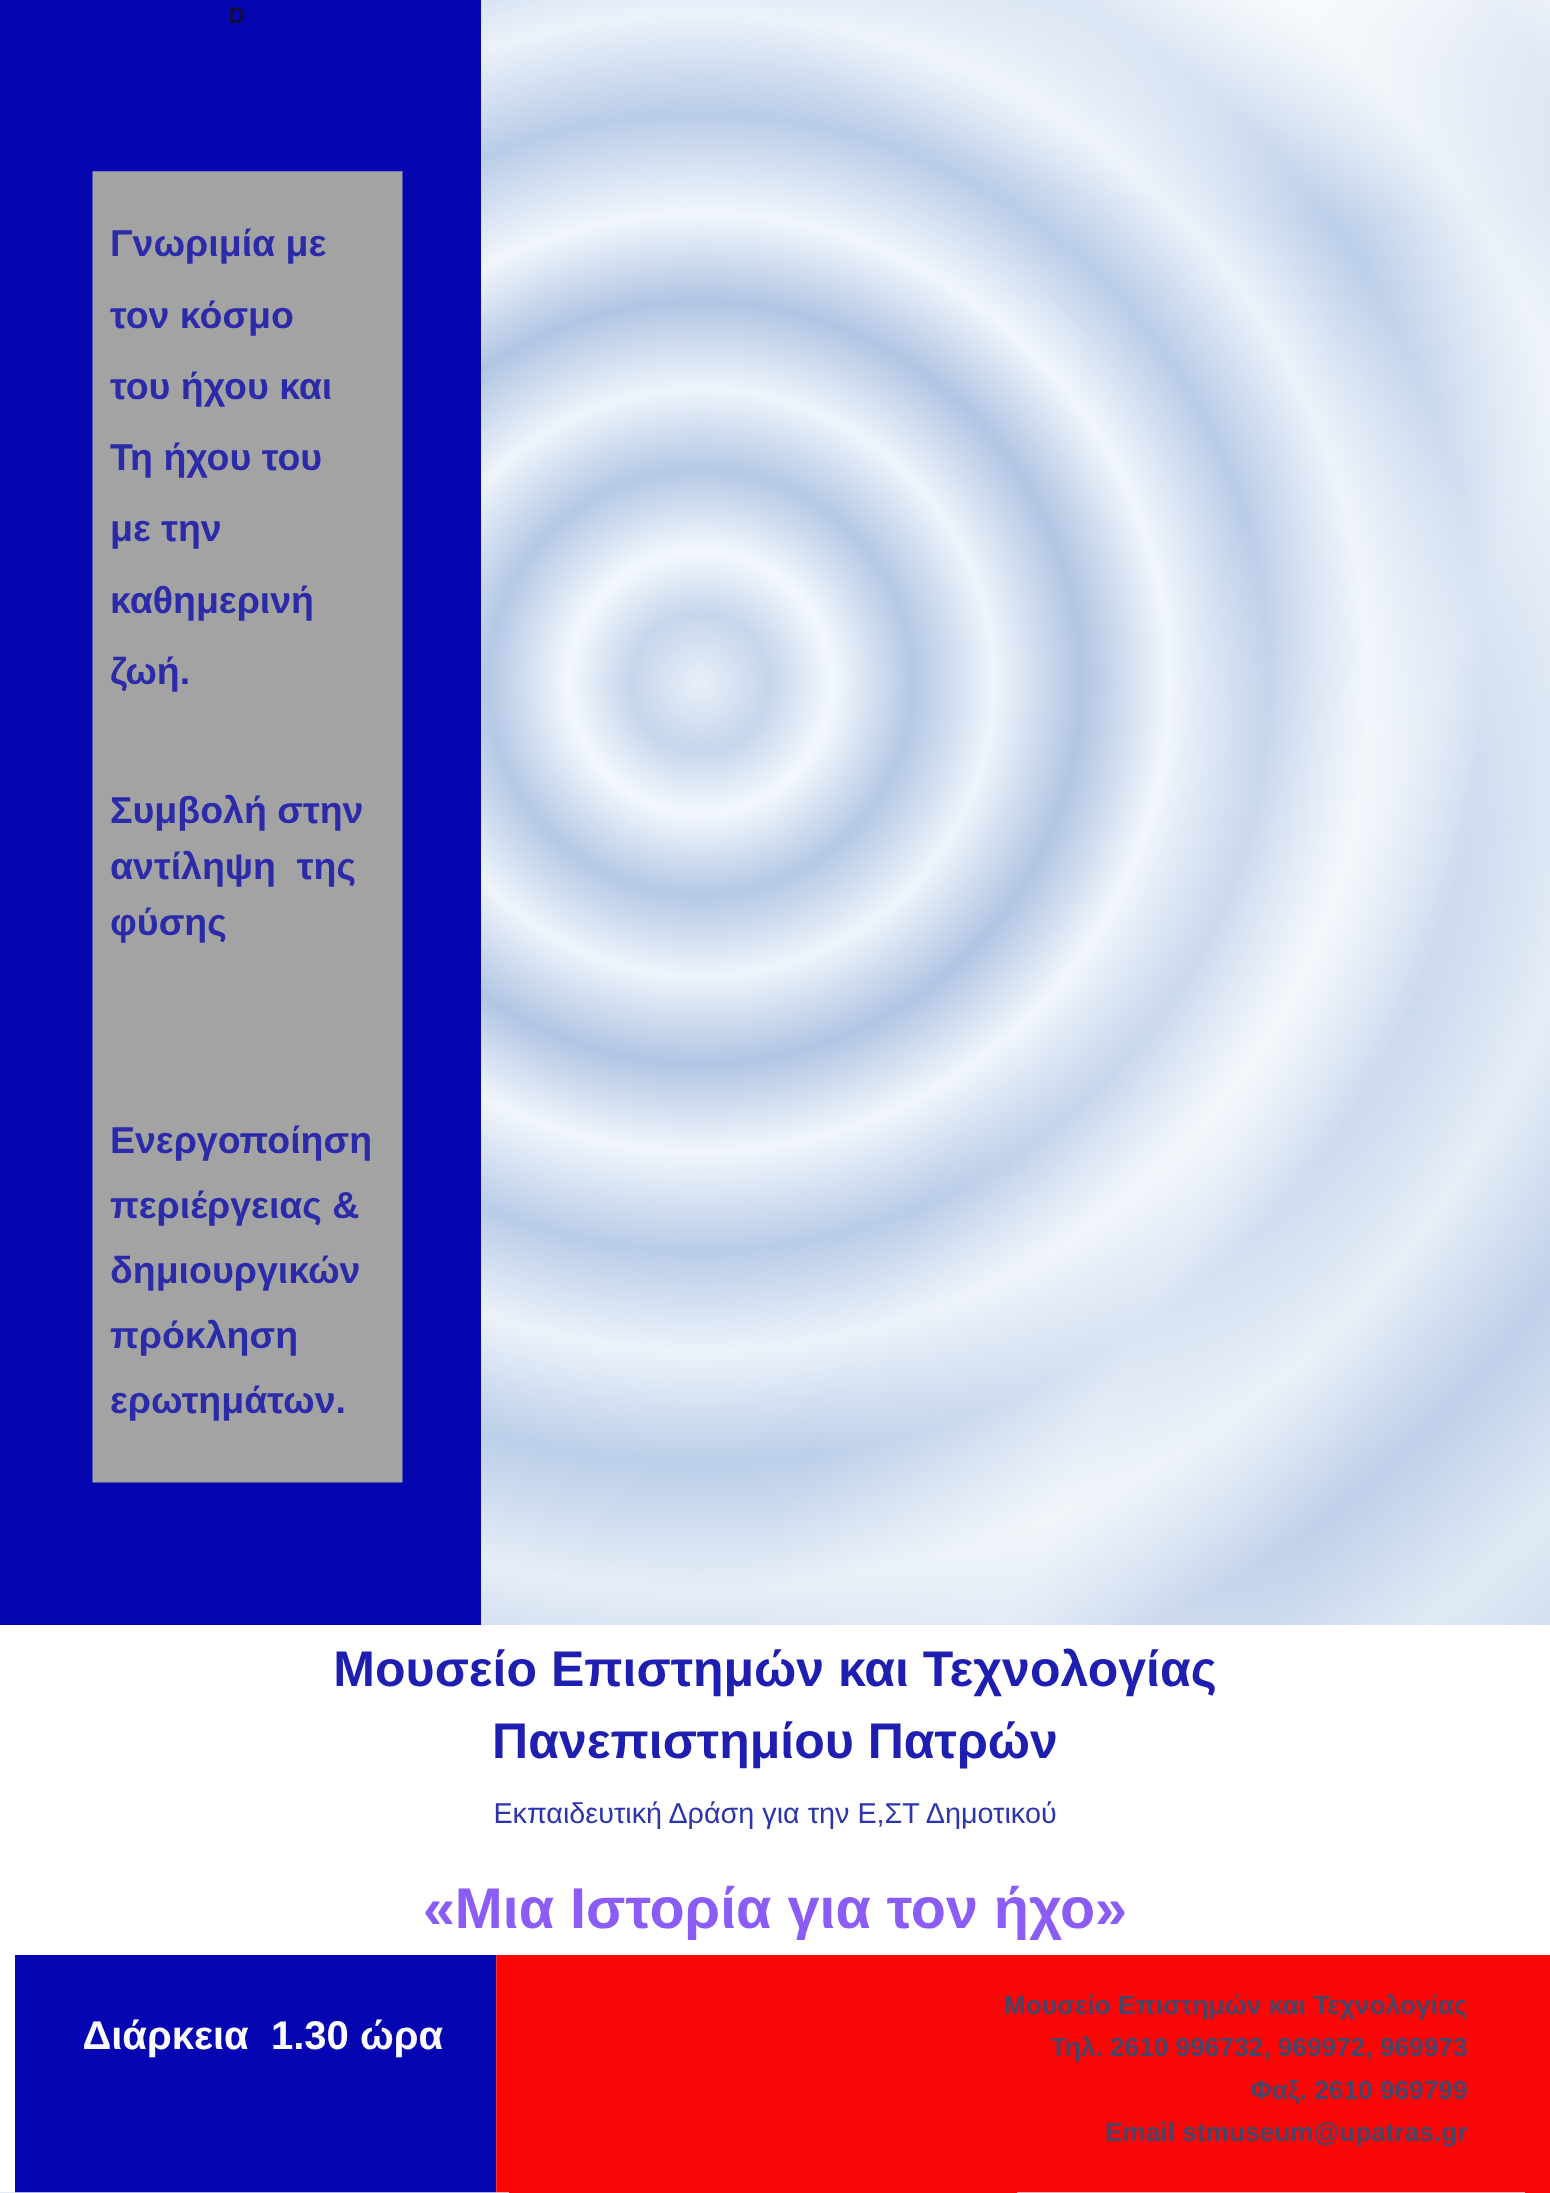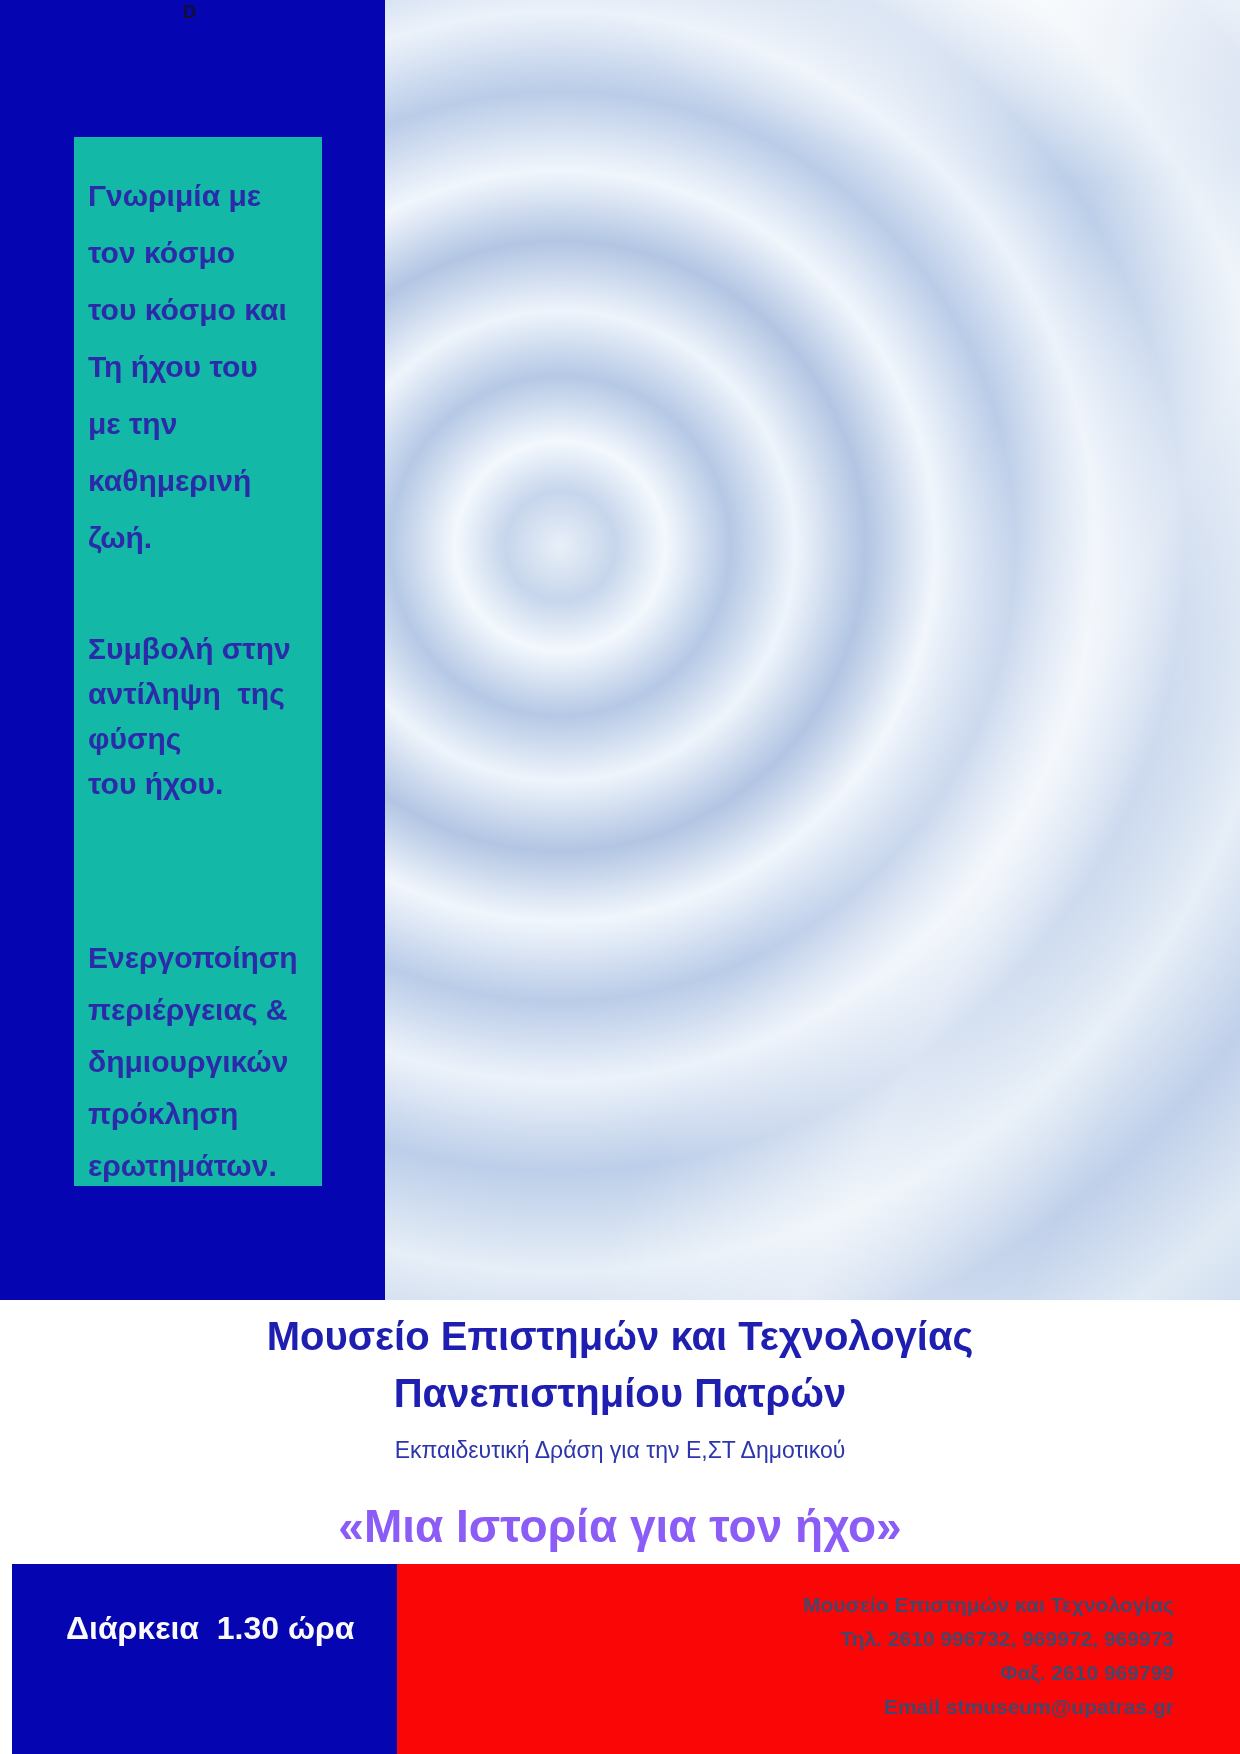--- a/index.html
+++ b/index.html
@@ -41,7 +41,7 @@
   .info-card {
     position:absolute; left:74px; top:137px;
     width:248px; height:1049px;
-    background:#14b8a6;
+    background:#a3a3a3;
     box-sizing:border-box;
     padding:30px 8px 0 14px;
     color:#2b2baa;

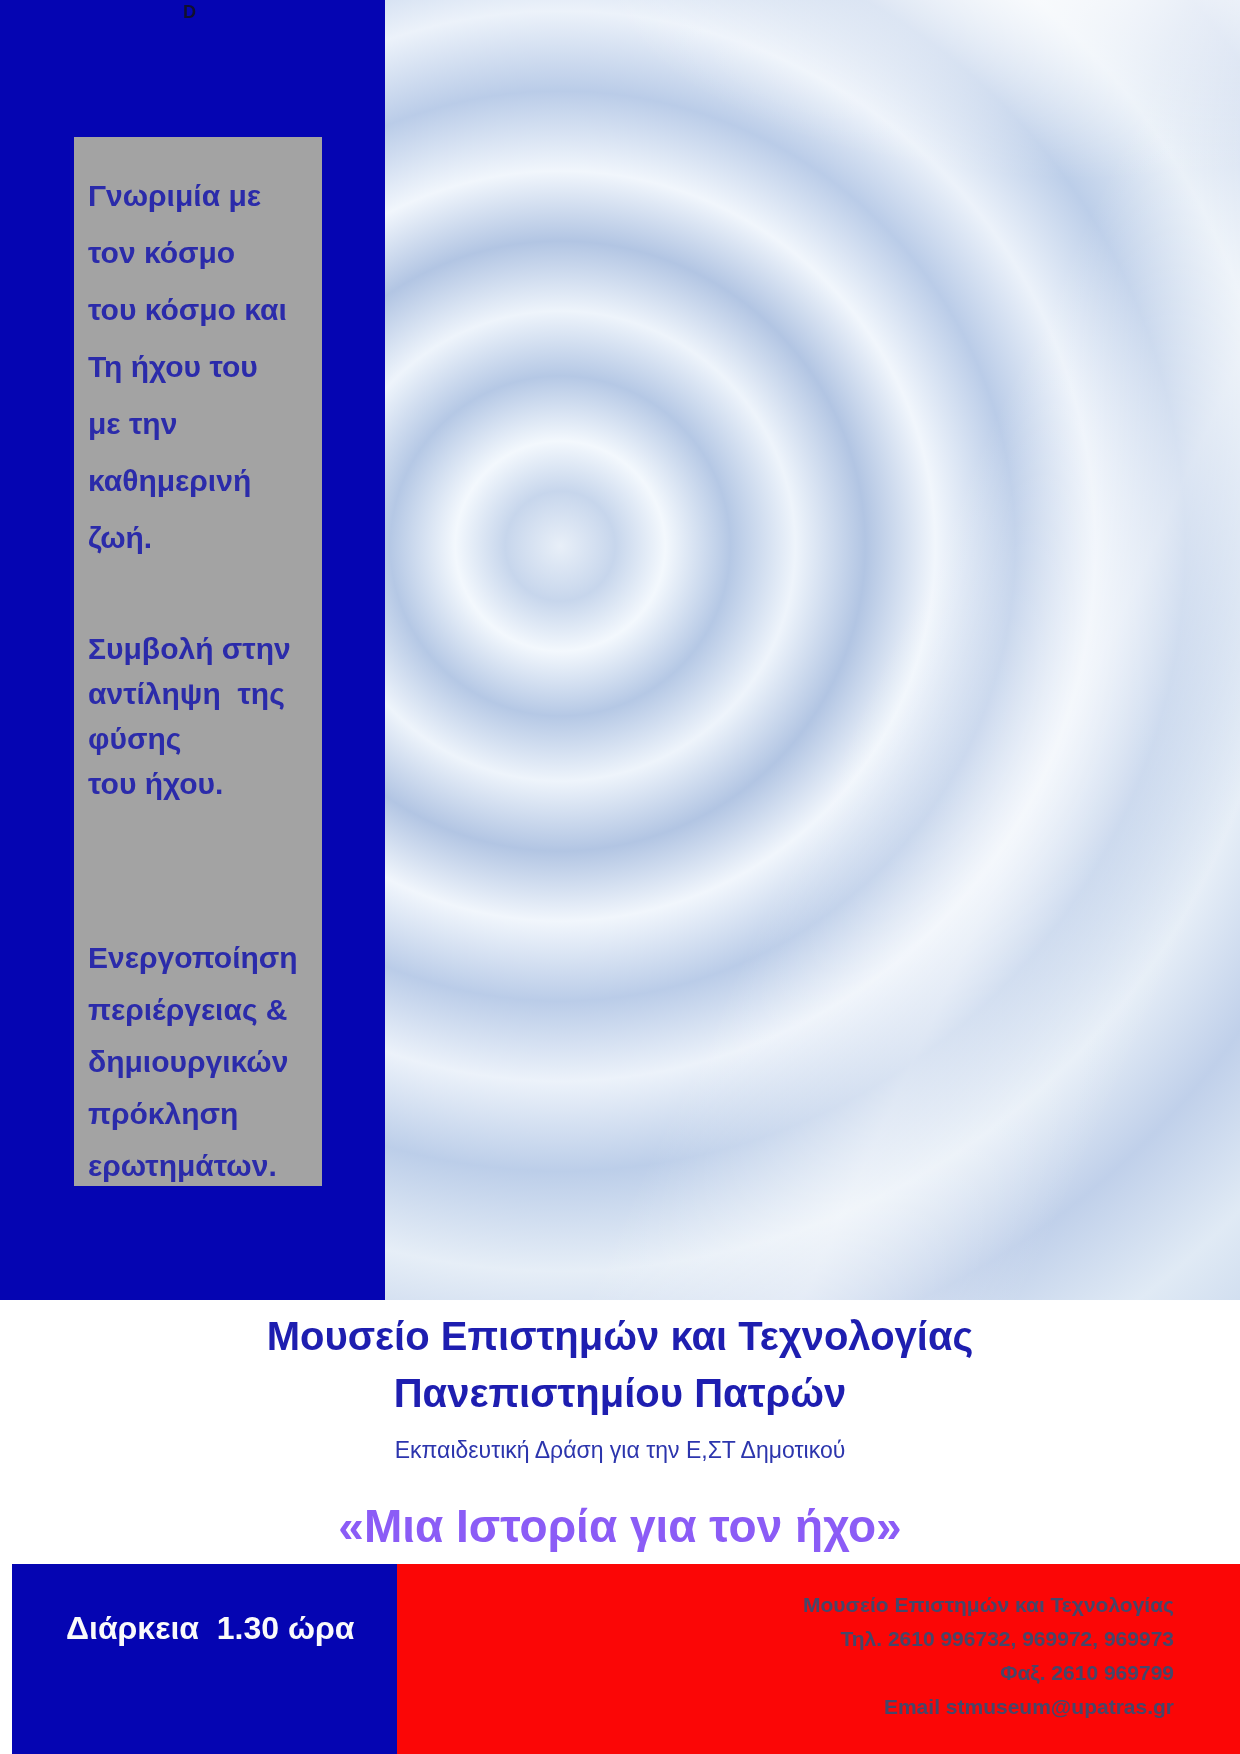--- a/index.html
+++ b/index.html
@@ -103,7 +103,7 @@
     <div class="para-1">
       <div class="ln">Γνωριμία με</div>
       <div class="ln">τον κόσμο</div>
-      <div class="ln">του κόσμο και</div>
+      <div class="ln">του ήχου και</div>
       <div class="ln">Τη ήχου του</div>
       <div class="ln">με την</div>
       <div class="ln">καθημερινή</div>

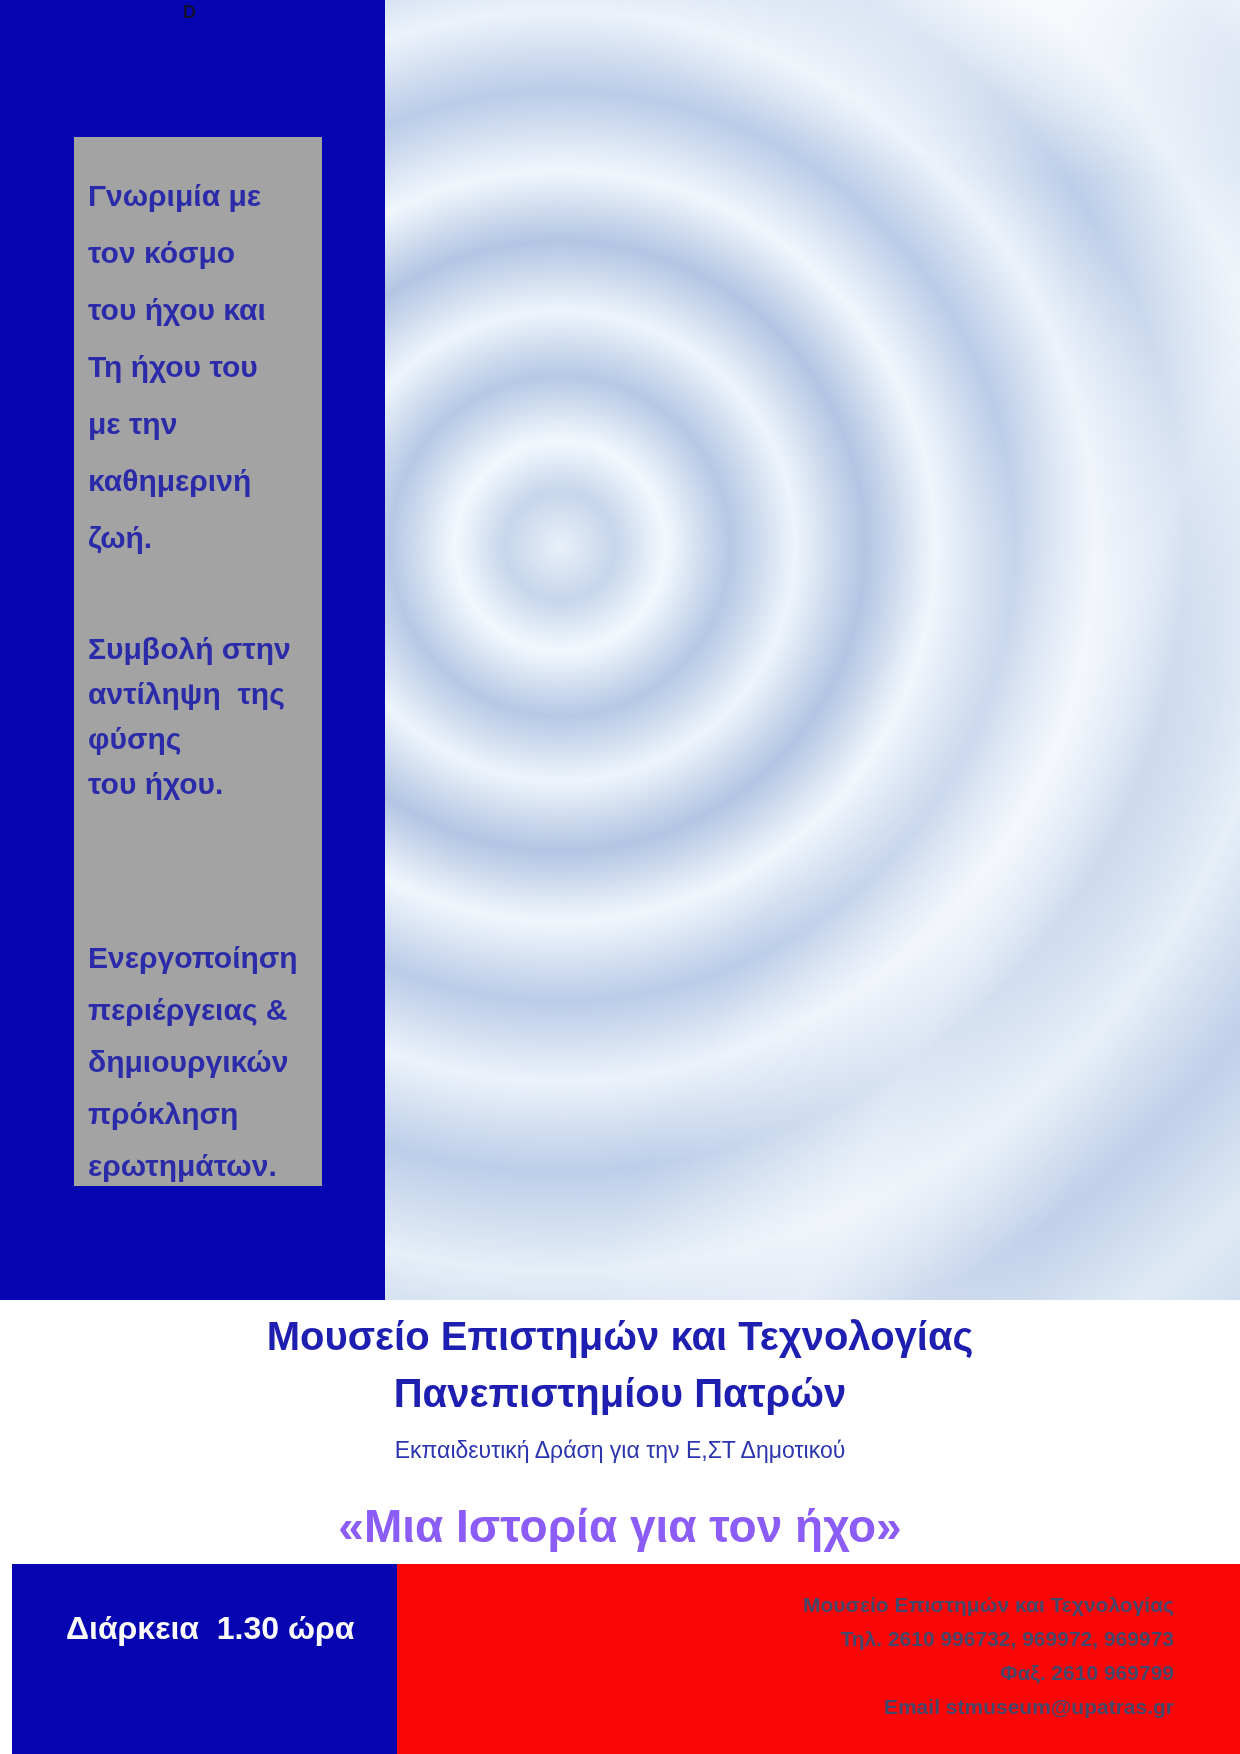--- a/index.html
+++ b/index.html
@@ -113,7 +113,6 @@
       <div class="ln">Συμβολή στην</div>
       <div class="ln">αντίληψη  της</div>
       <div class="ln">φύσης</div>
-      <div class="ln">του ήχου.</div>
     </div>
     <div class="para-3">
       <div class="ln">Ενεργοποίηση</div>

